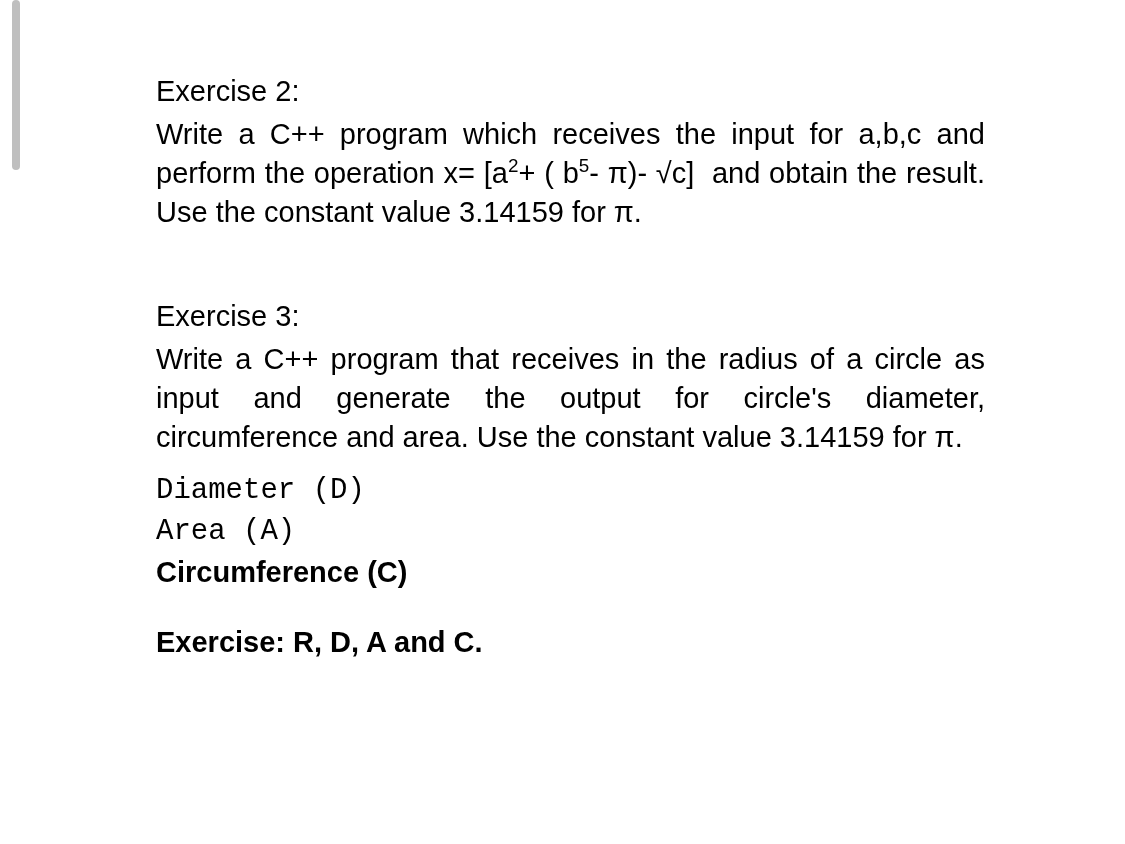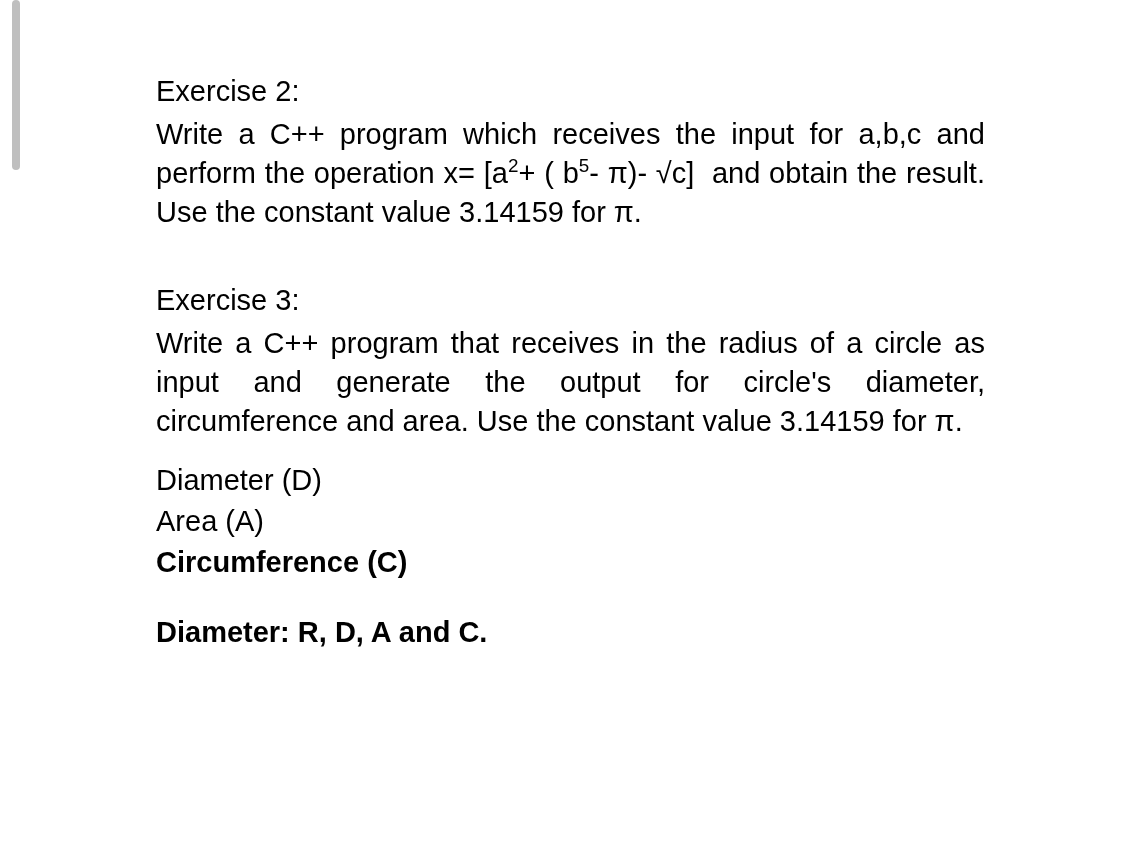--- a/index.html
+++ b/index.html
@@ -33,7 +33,7 @@
     }
     .exercise-body {
       text-align: justify;
-      margin-bottom: 48px;
+      margin-bottom: 64px;
     }
     .exercise-body-2 {
       text-align: justify;

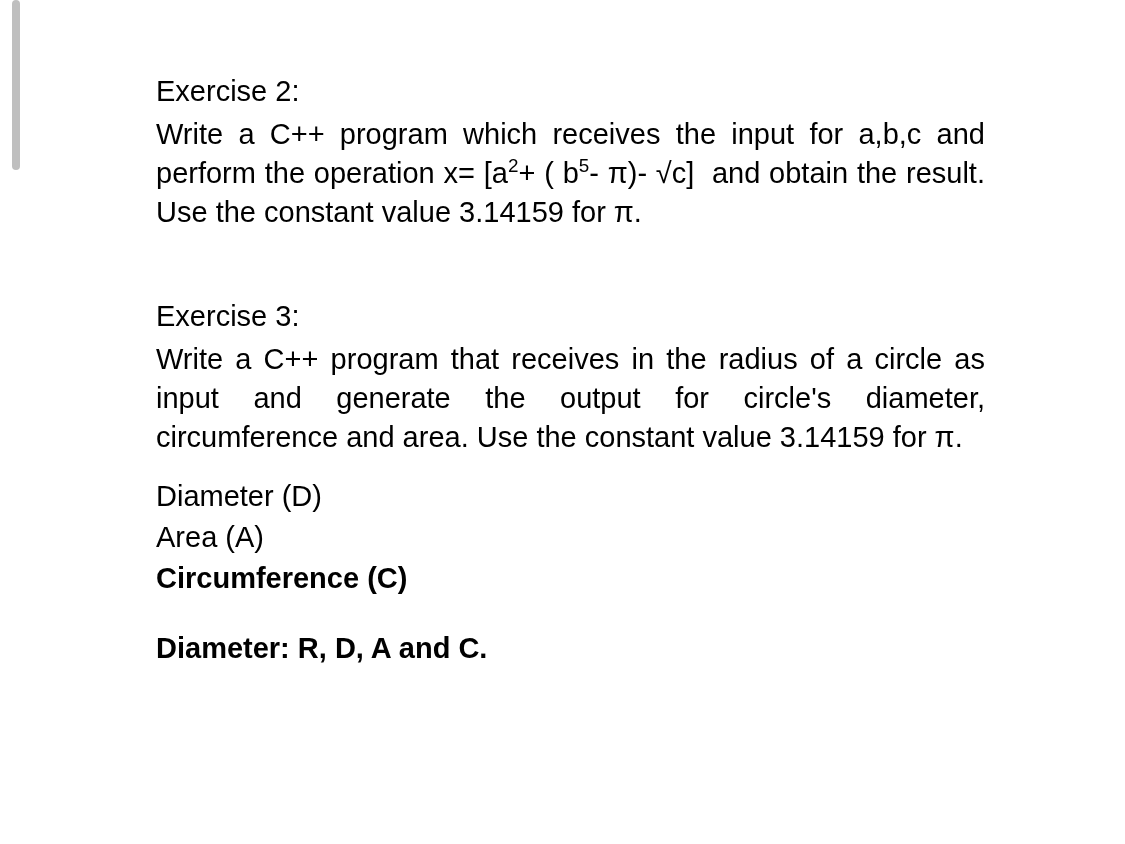--- a/index.html
+++ b/index.html
@@ -37,7 +37,7 @@
     }
     .exercise-body-2 {
       text-align: justify;
-      margin-bottom: 20px;
+      margin-bottom: 14px;
     }
     .formulas {
       margin-bottom: 30px;

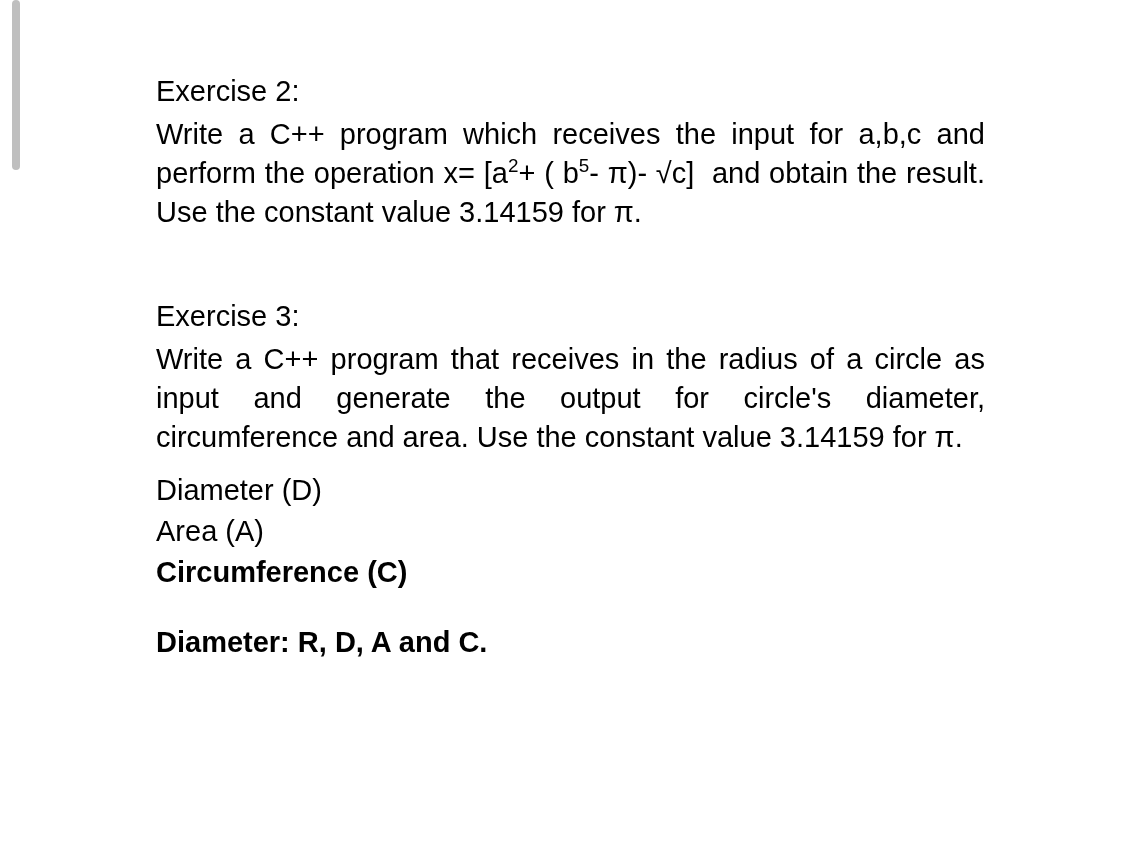--- a/index.html
+++ b/index.html
@@ -49,6 +49,7 @@
     .formula-label {
       width: 300px;
       flex-shrink: 0;
+      font-family: Liberation Mono, monospace;
     }
     .formula-label-wide {
       width: 340px;

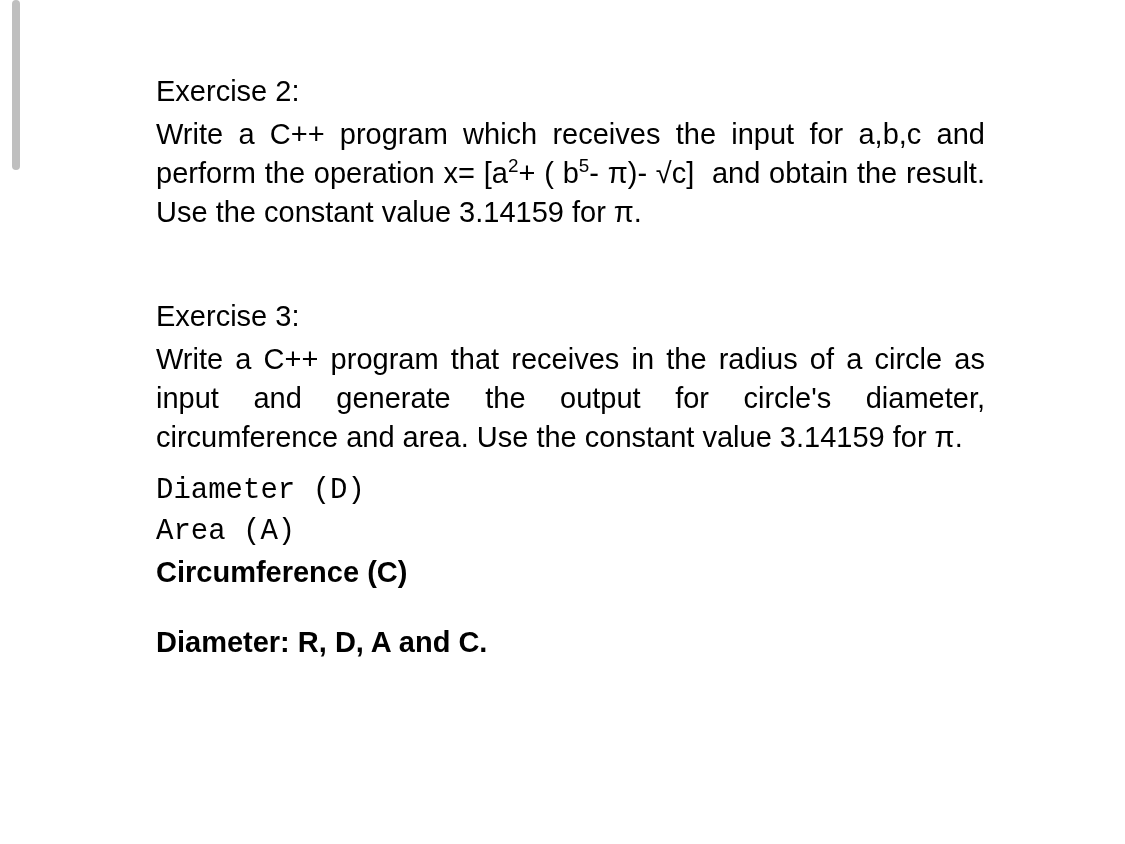--- a/index.html
+++ b/index.html
@@ -91,6 +91,6 @@
   </div>
 </div>
 
-<div class="variables-line">Diameter: R, D, A and C.</div>
+<div class="variables-line">Exercise: R, D, A and C.</div>
 
 </body></html>

